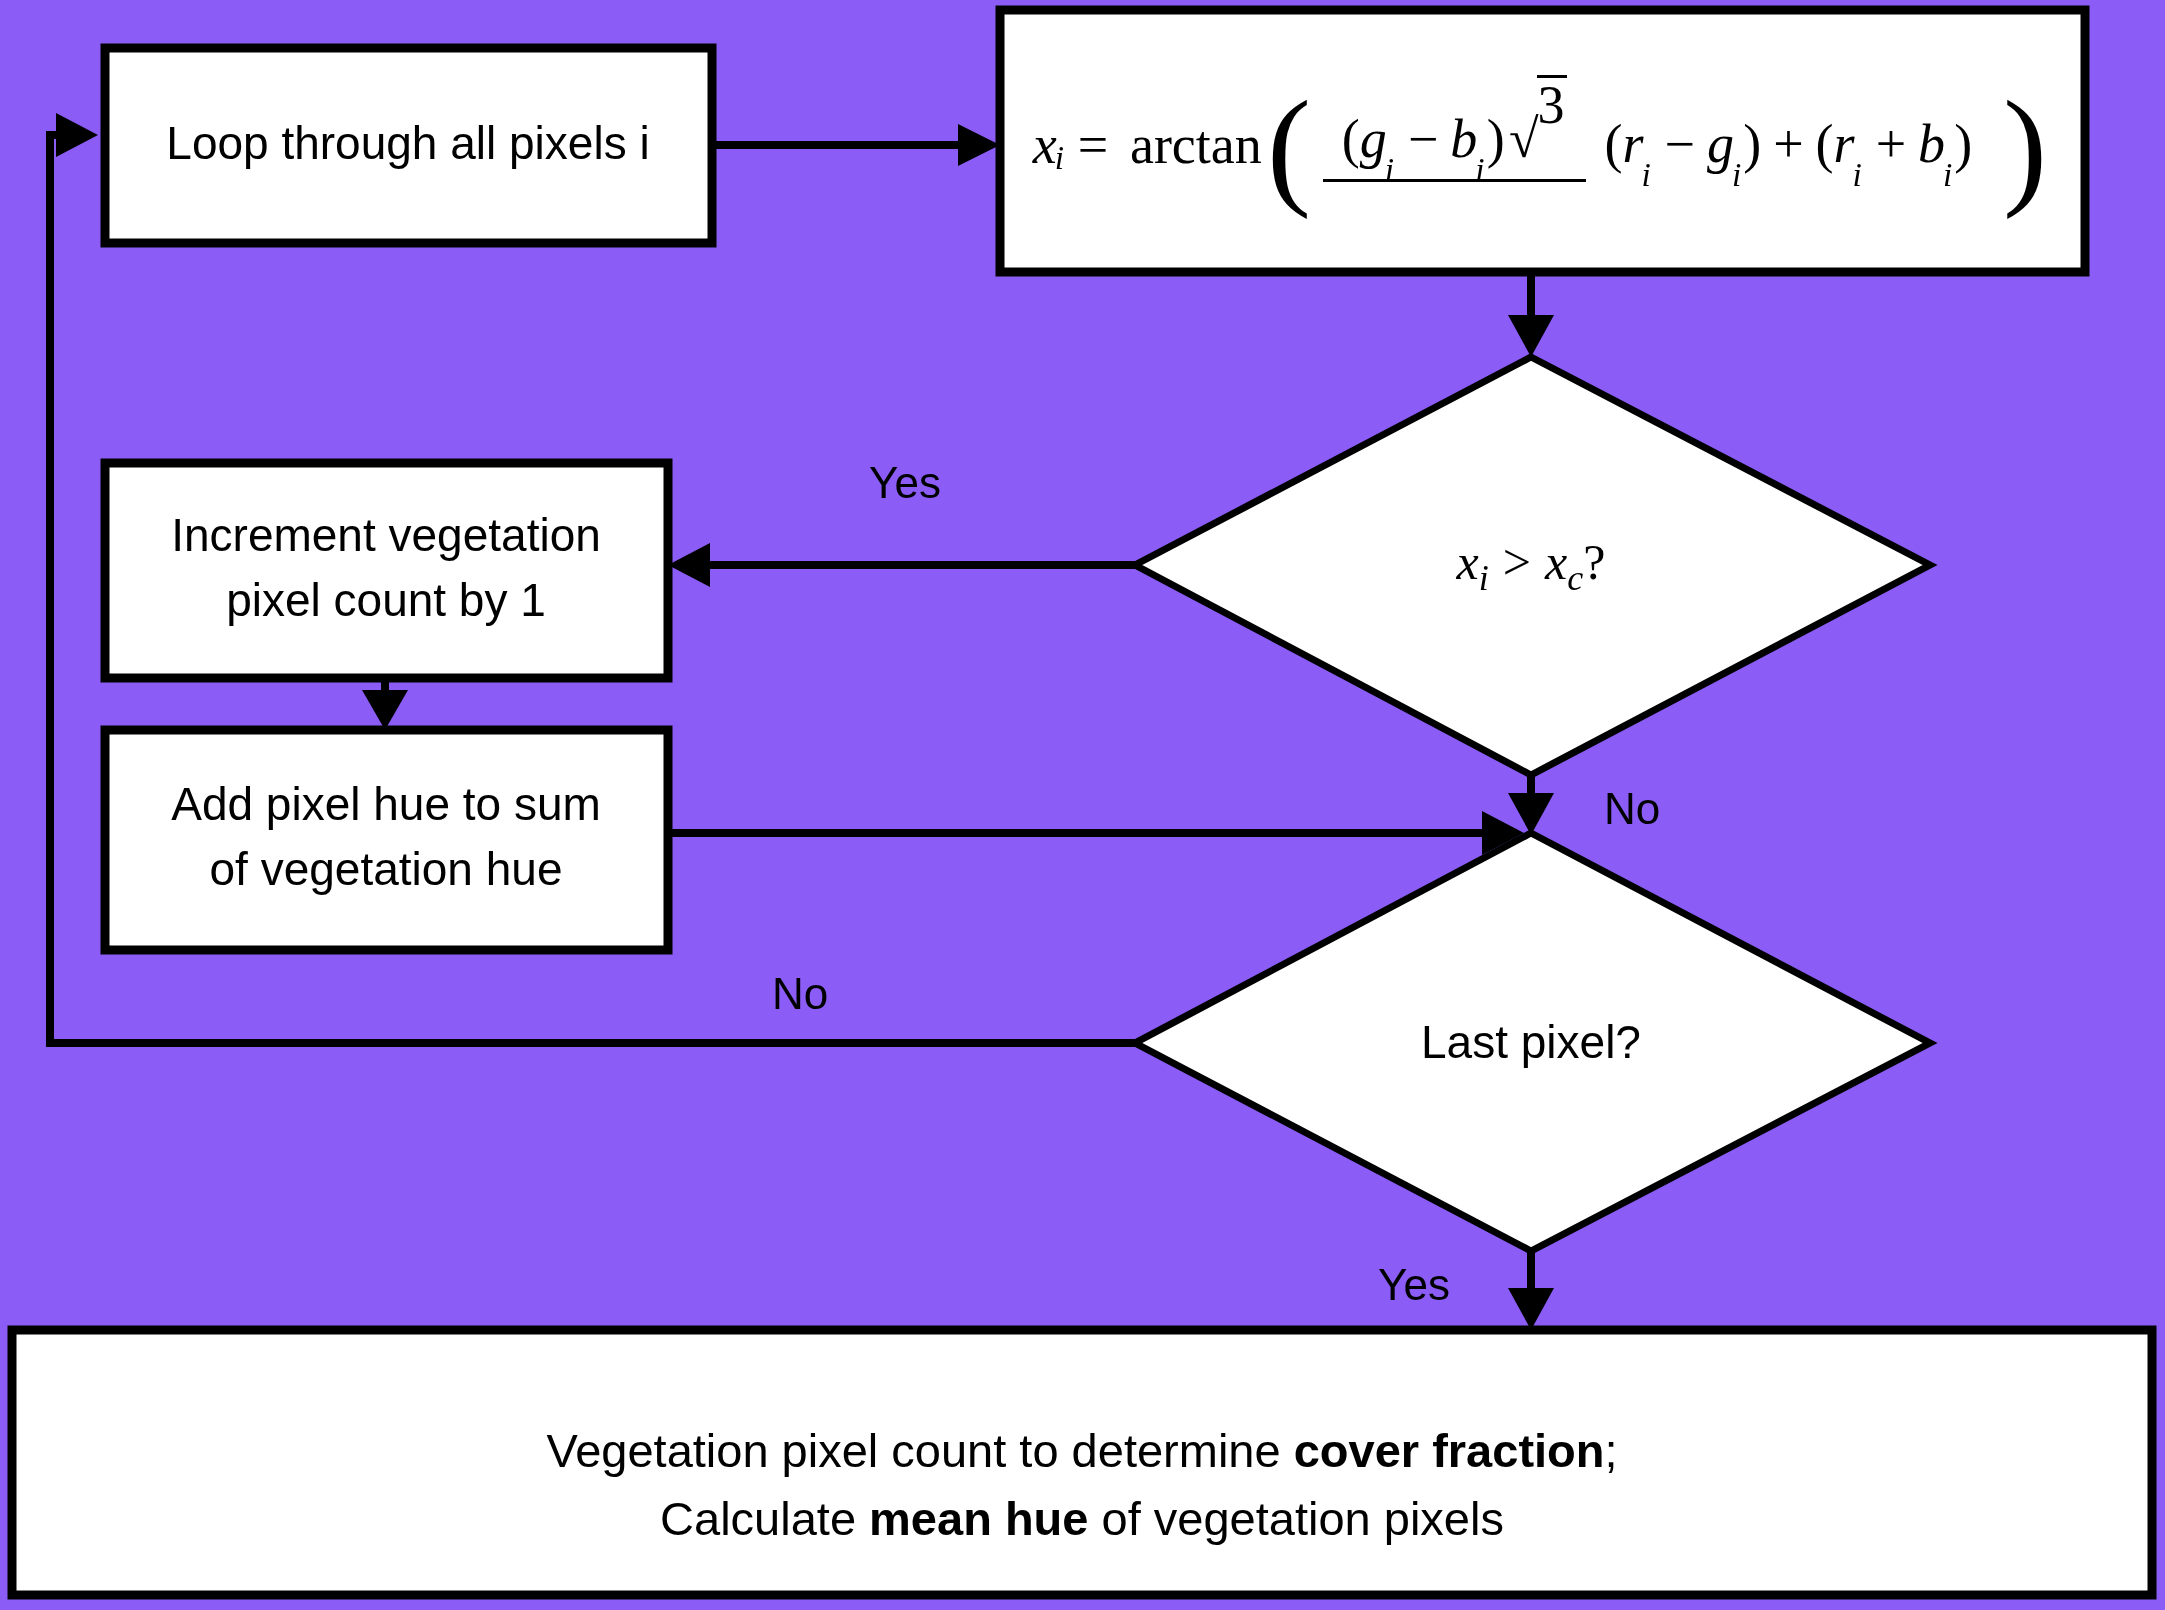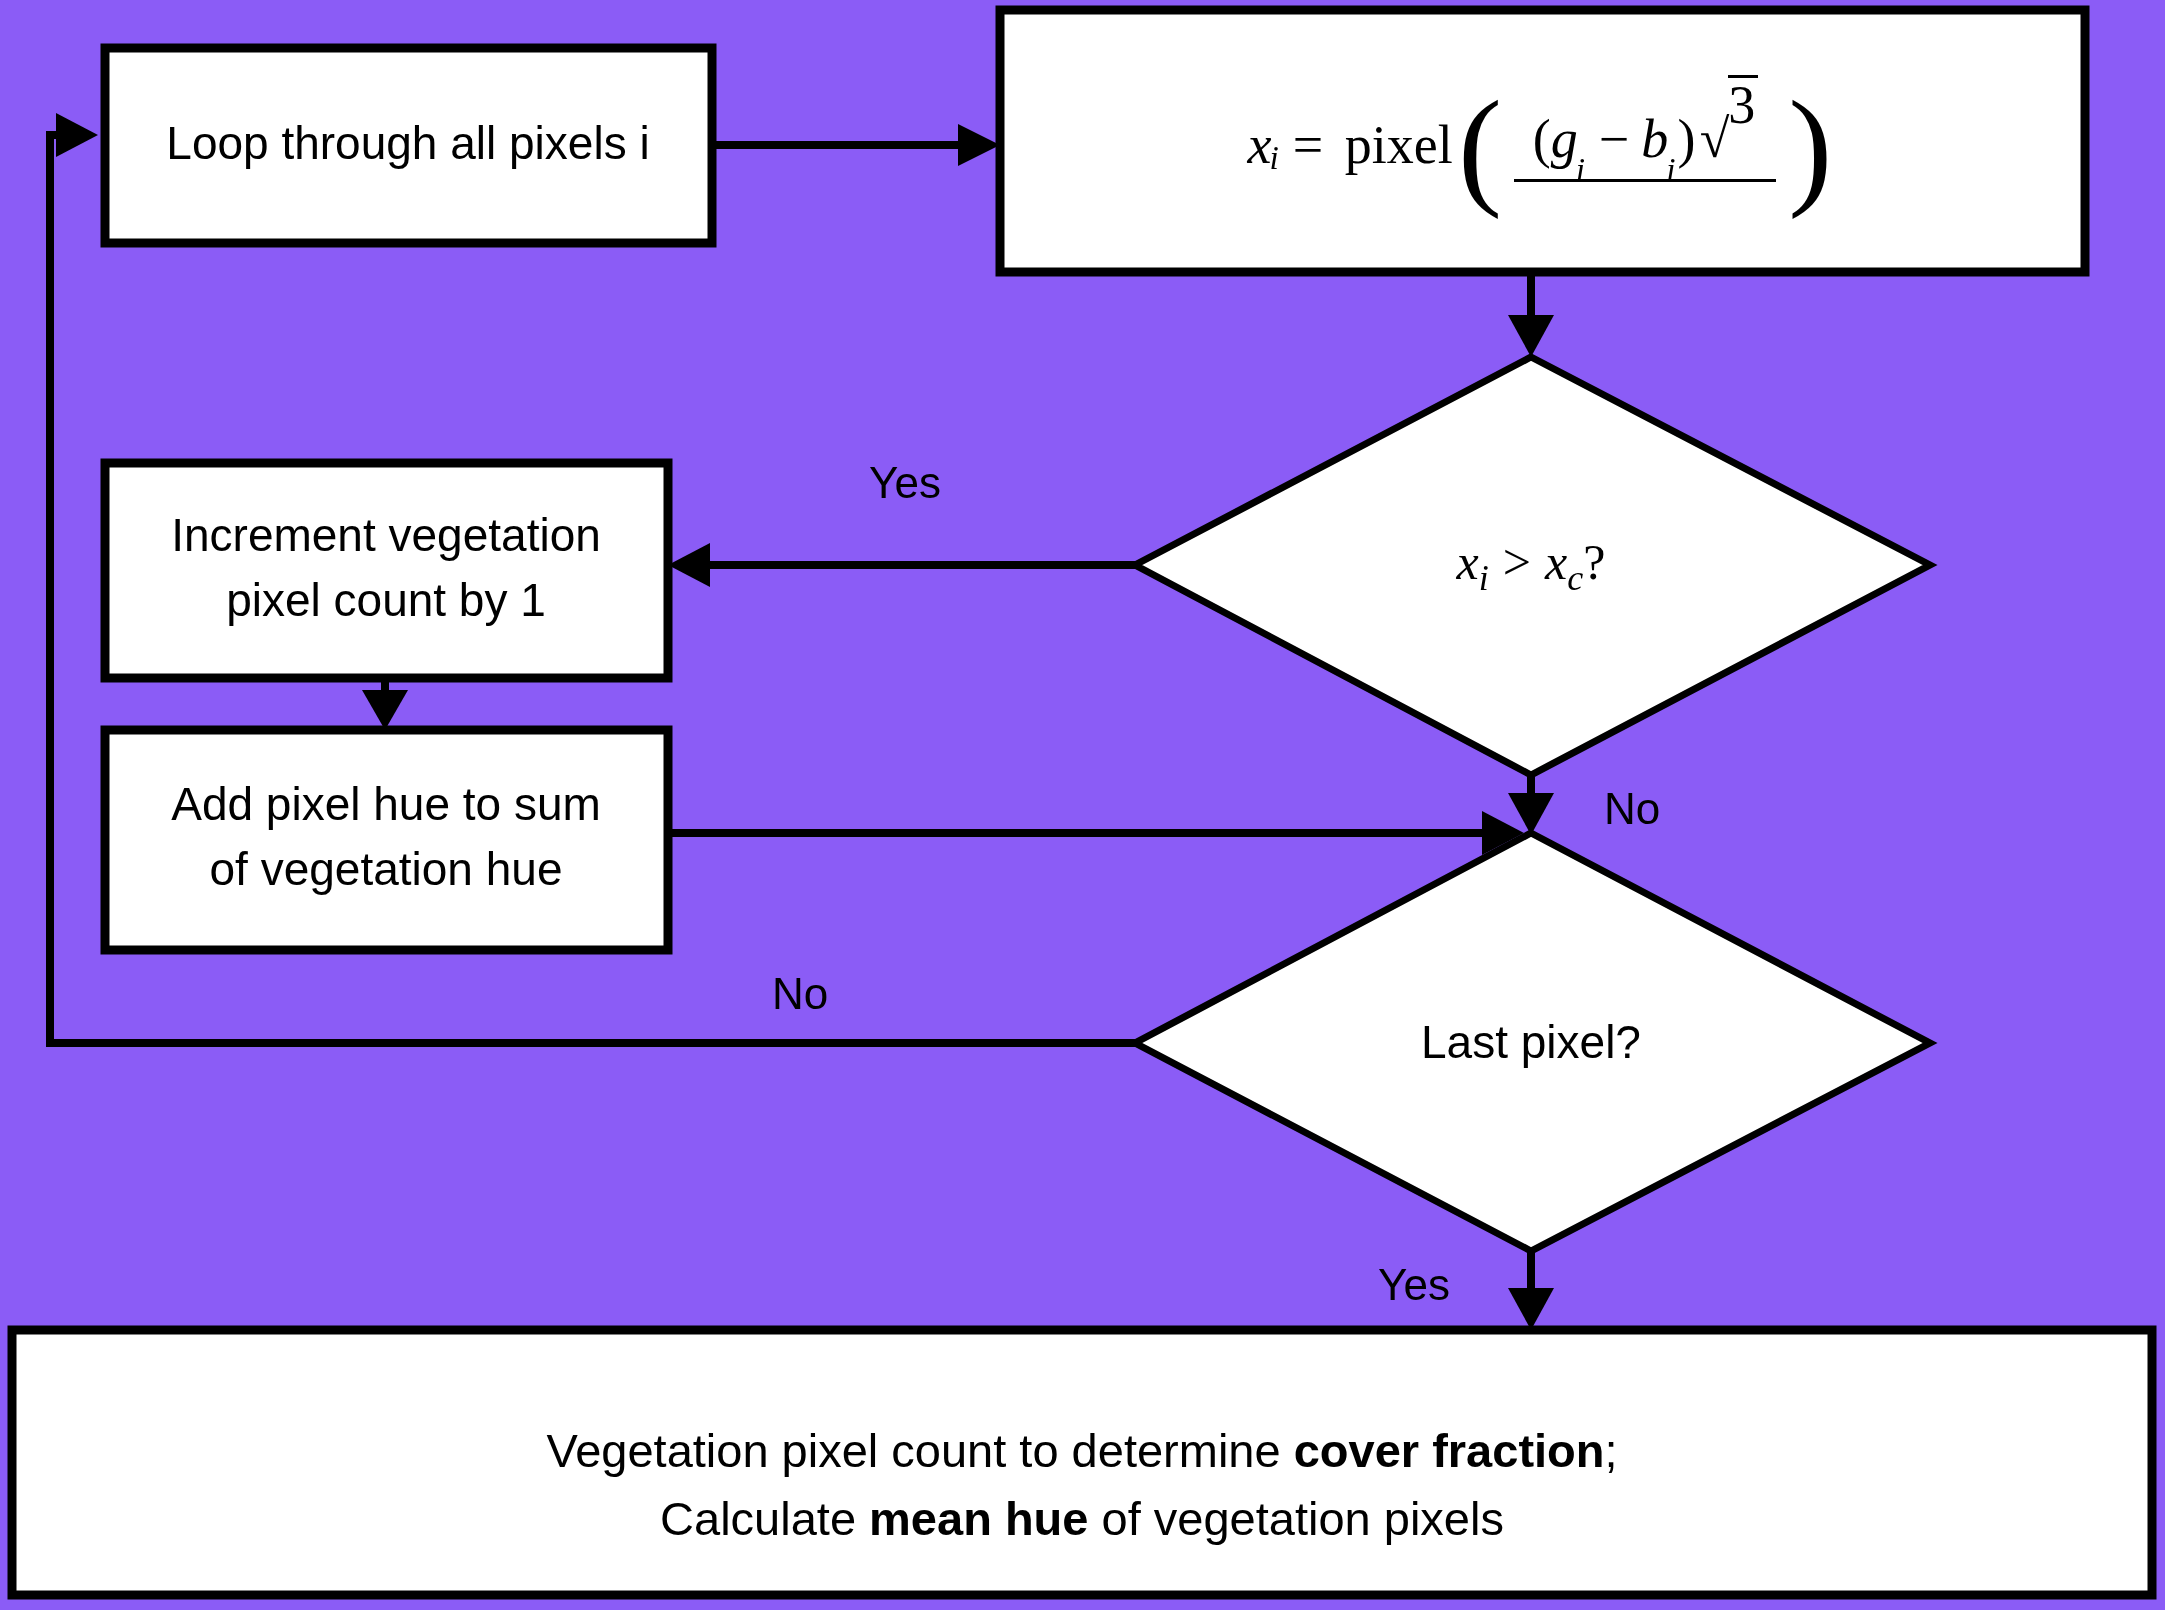--- a/index.html
+++ b/index.html
@@ -247,7 +247,7 @@
       <span class="mi">x</span>
         <span class="sub">i</span>
       <span class="op">=</span>
-      <span class="fnname">pixel</span>
+      <span class="fnname">arctan</span>
       <span class="paren-big">(</span>
       <span class="frac">
         <span class="num"><span>(</span><span class="mi">g</span><span class="sub">i</span><span class="op">−</span><span class="mi">b</span><span class="sub">i</span><span>)</span><span class="radic"><span>√</span><span class="bar">3</span></span></span>

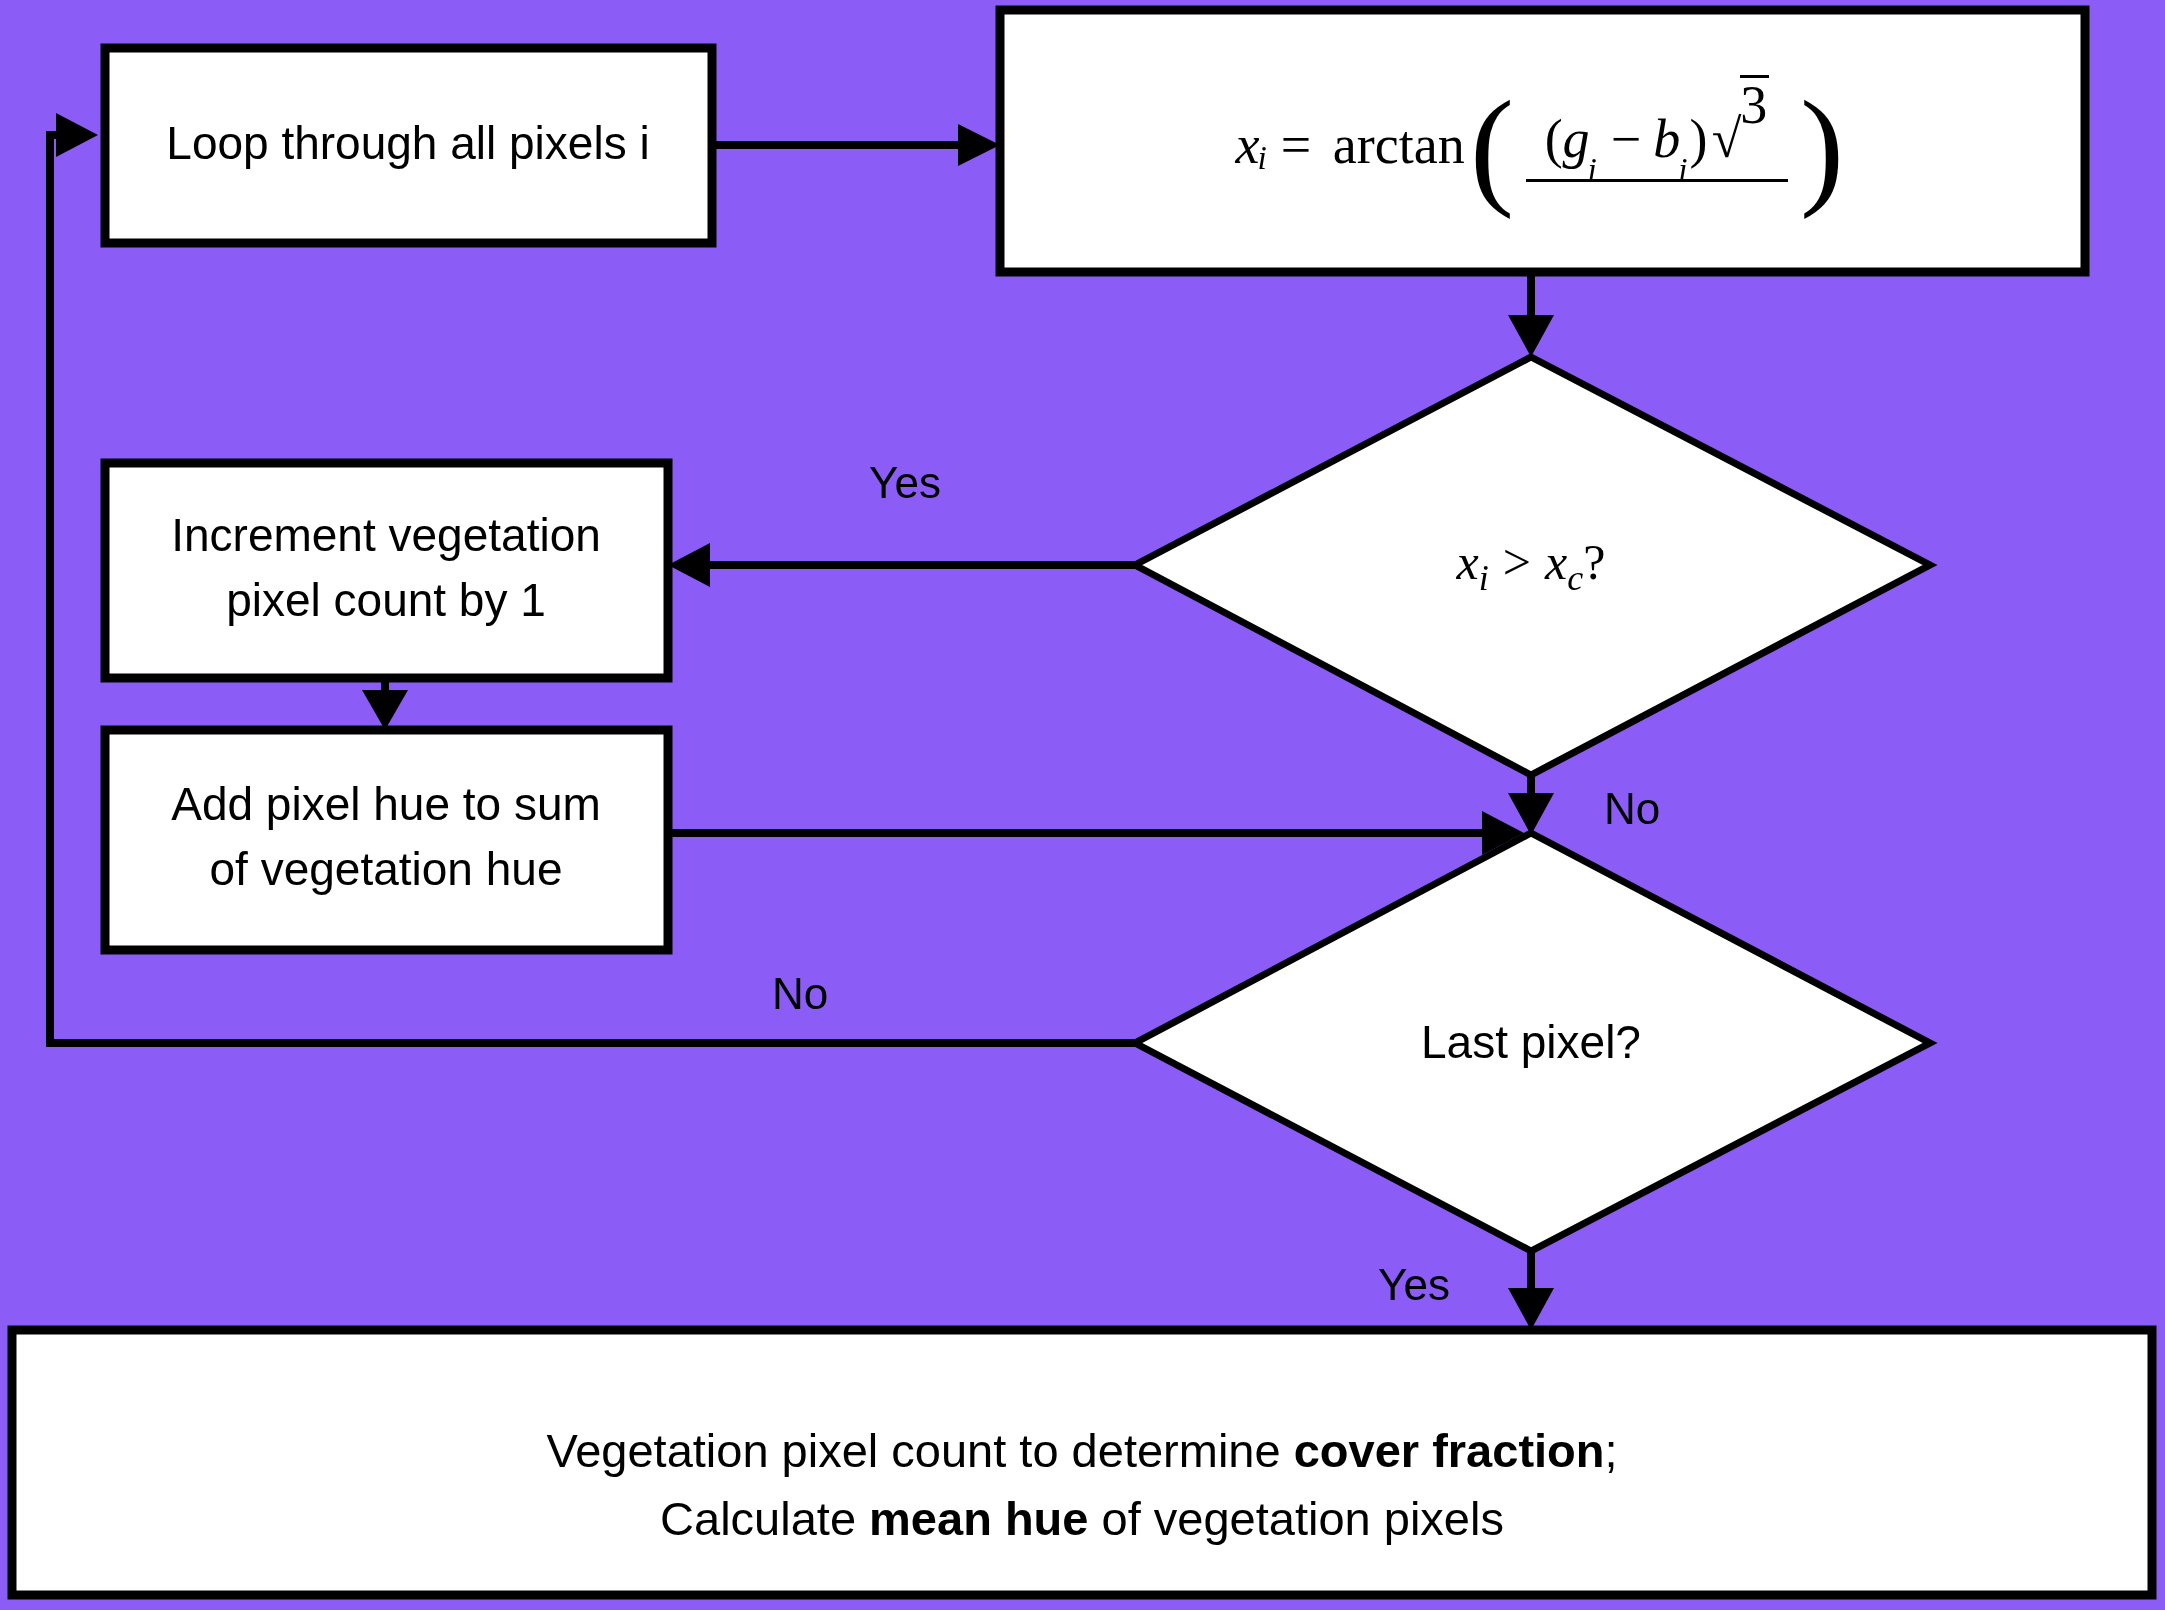--- a/index.html
+++ b/index.html
@@ -251,6 +251,7 @@
       <span class="paren-big">(</span>
       <span class="frac">
         <span class="num"><span>(</span><span class="mi">g</span><span class="sub">i</span><span class="op">−</span><span class="mi">b</span><span class="sub">i</span><span>)</span><span class="radic"><span>√</span><span class="bar">3</span></span></span>
+        <span class="den"><span>(</span><span class="mi">r</span><span class="sub">i</span><span class="op">−</span><span class="mi">g</span><span class="sub">i</span><span>)</span><span class="op">+</span><span>(</span><span class="mi">r</span><span class="sub">i</span><span class="op">+</span><span class="mi">b</span><span class="sub">i</span><span>)</span></span>
       </span>
       <span class="paren-big">)</span>
     </div>

